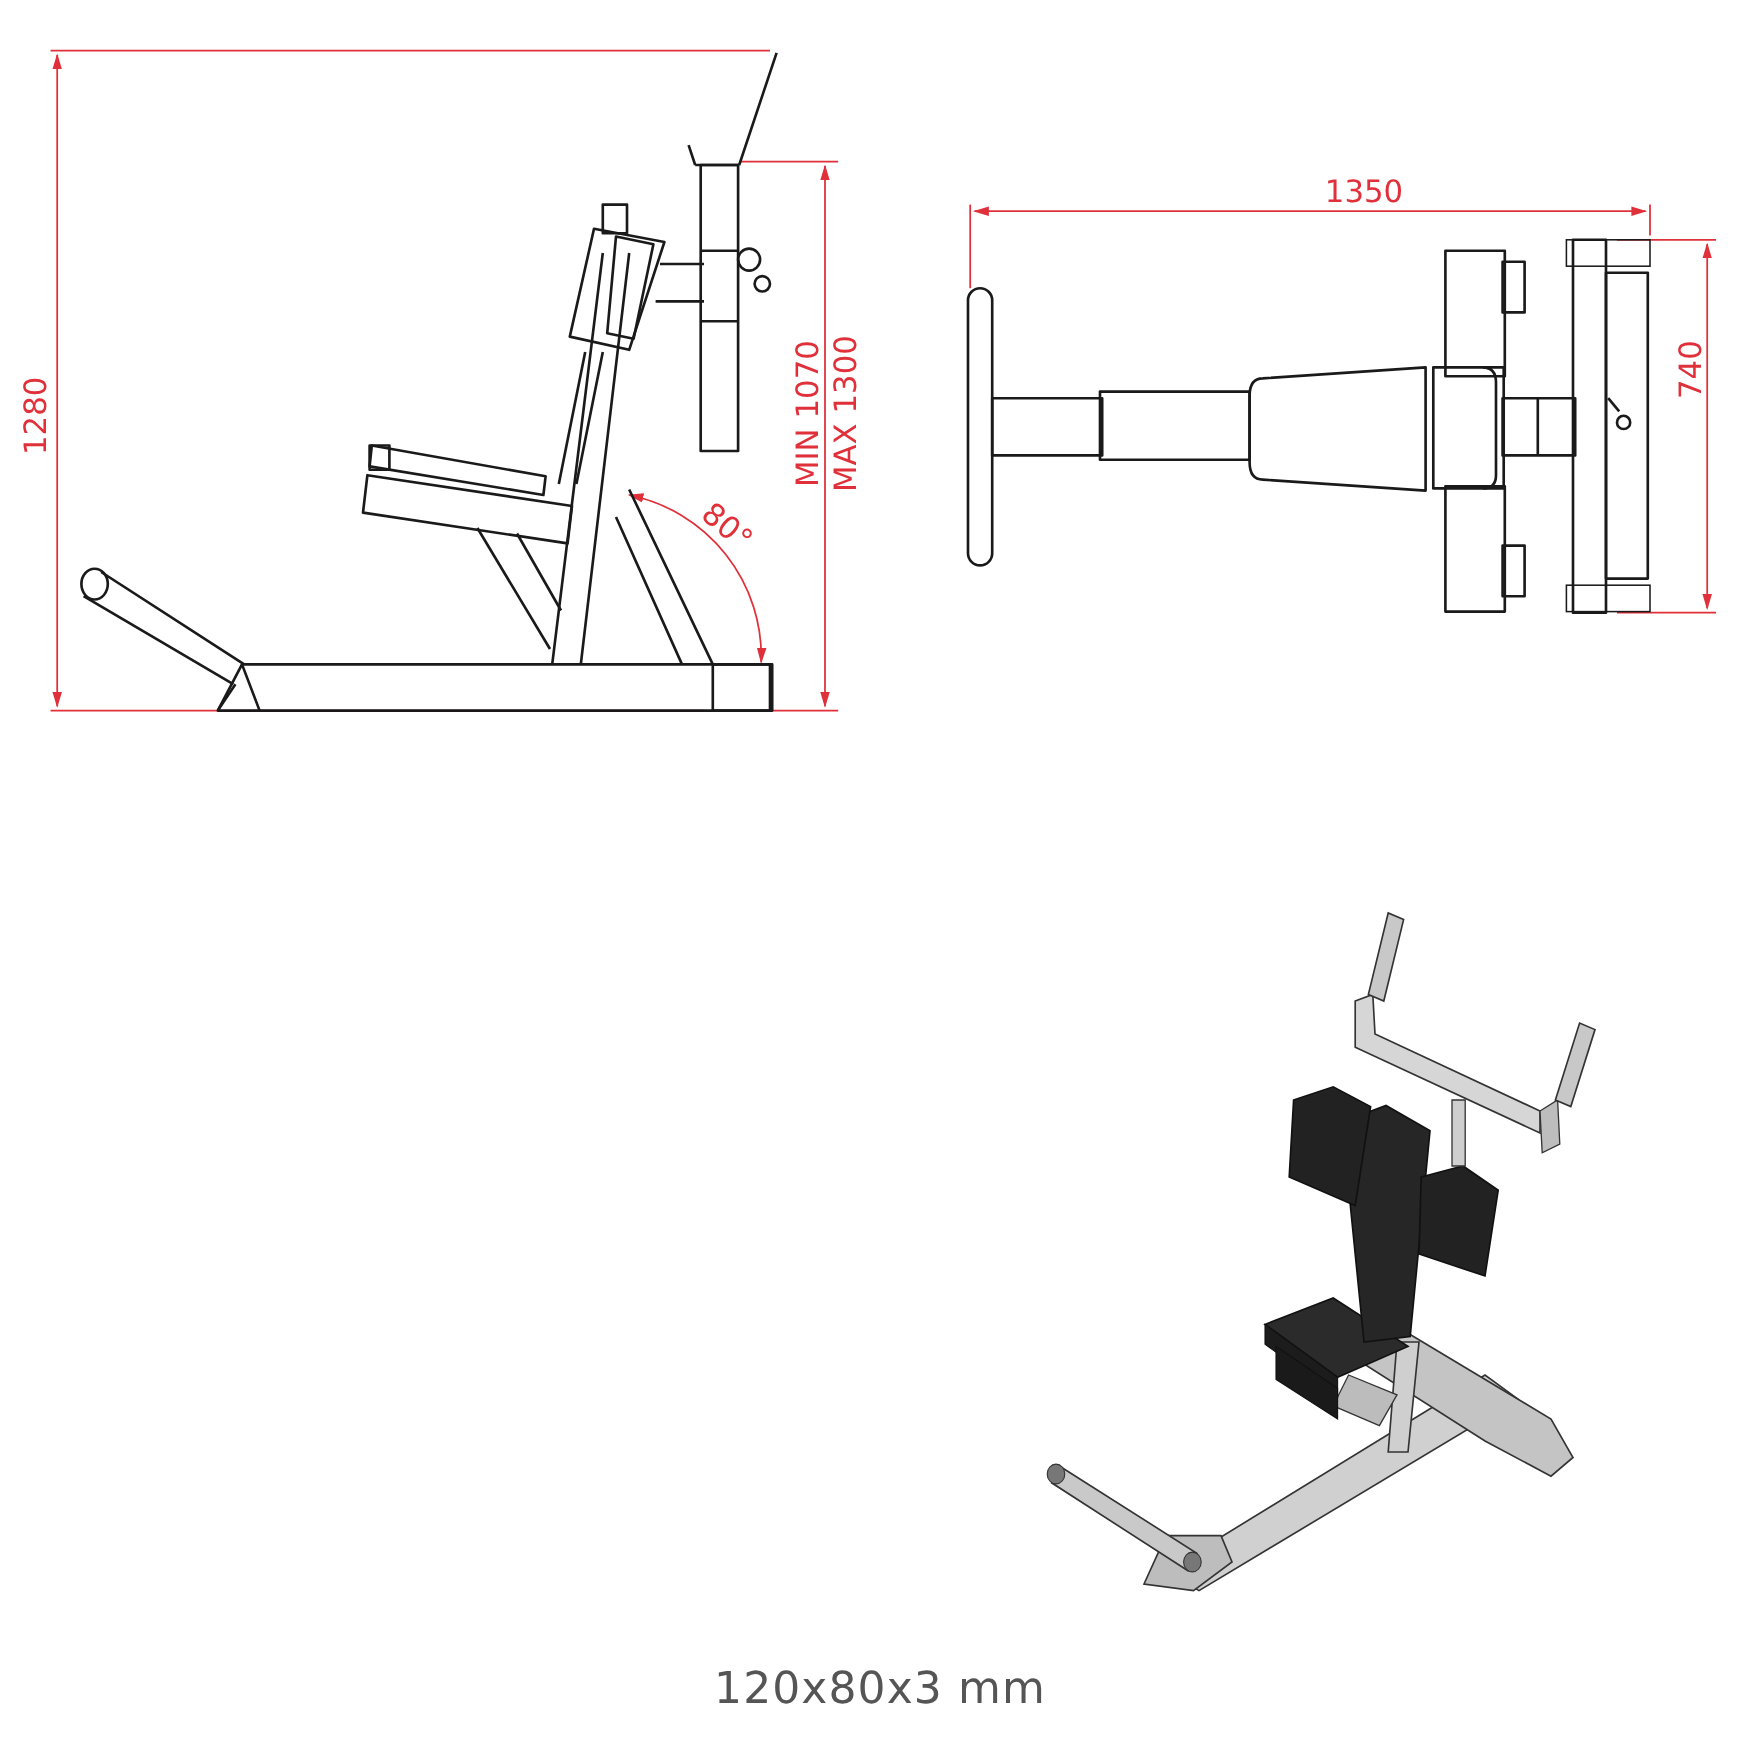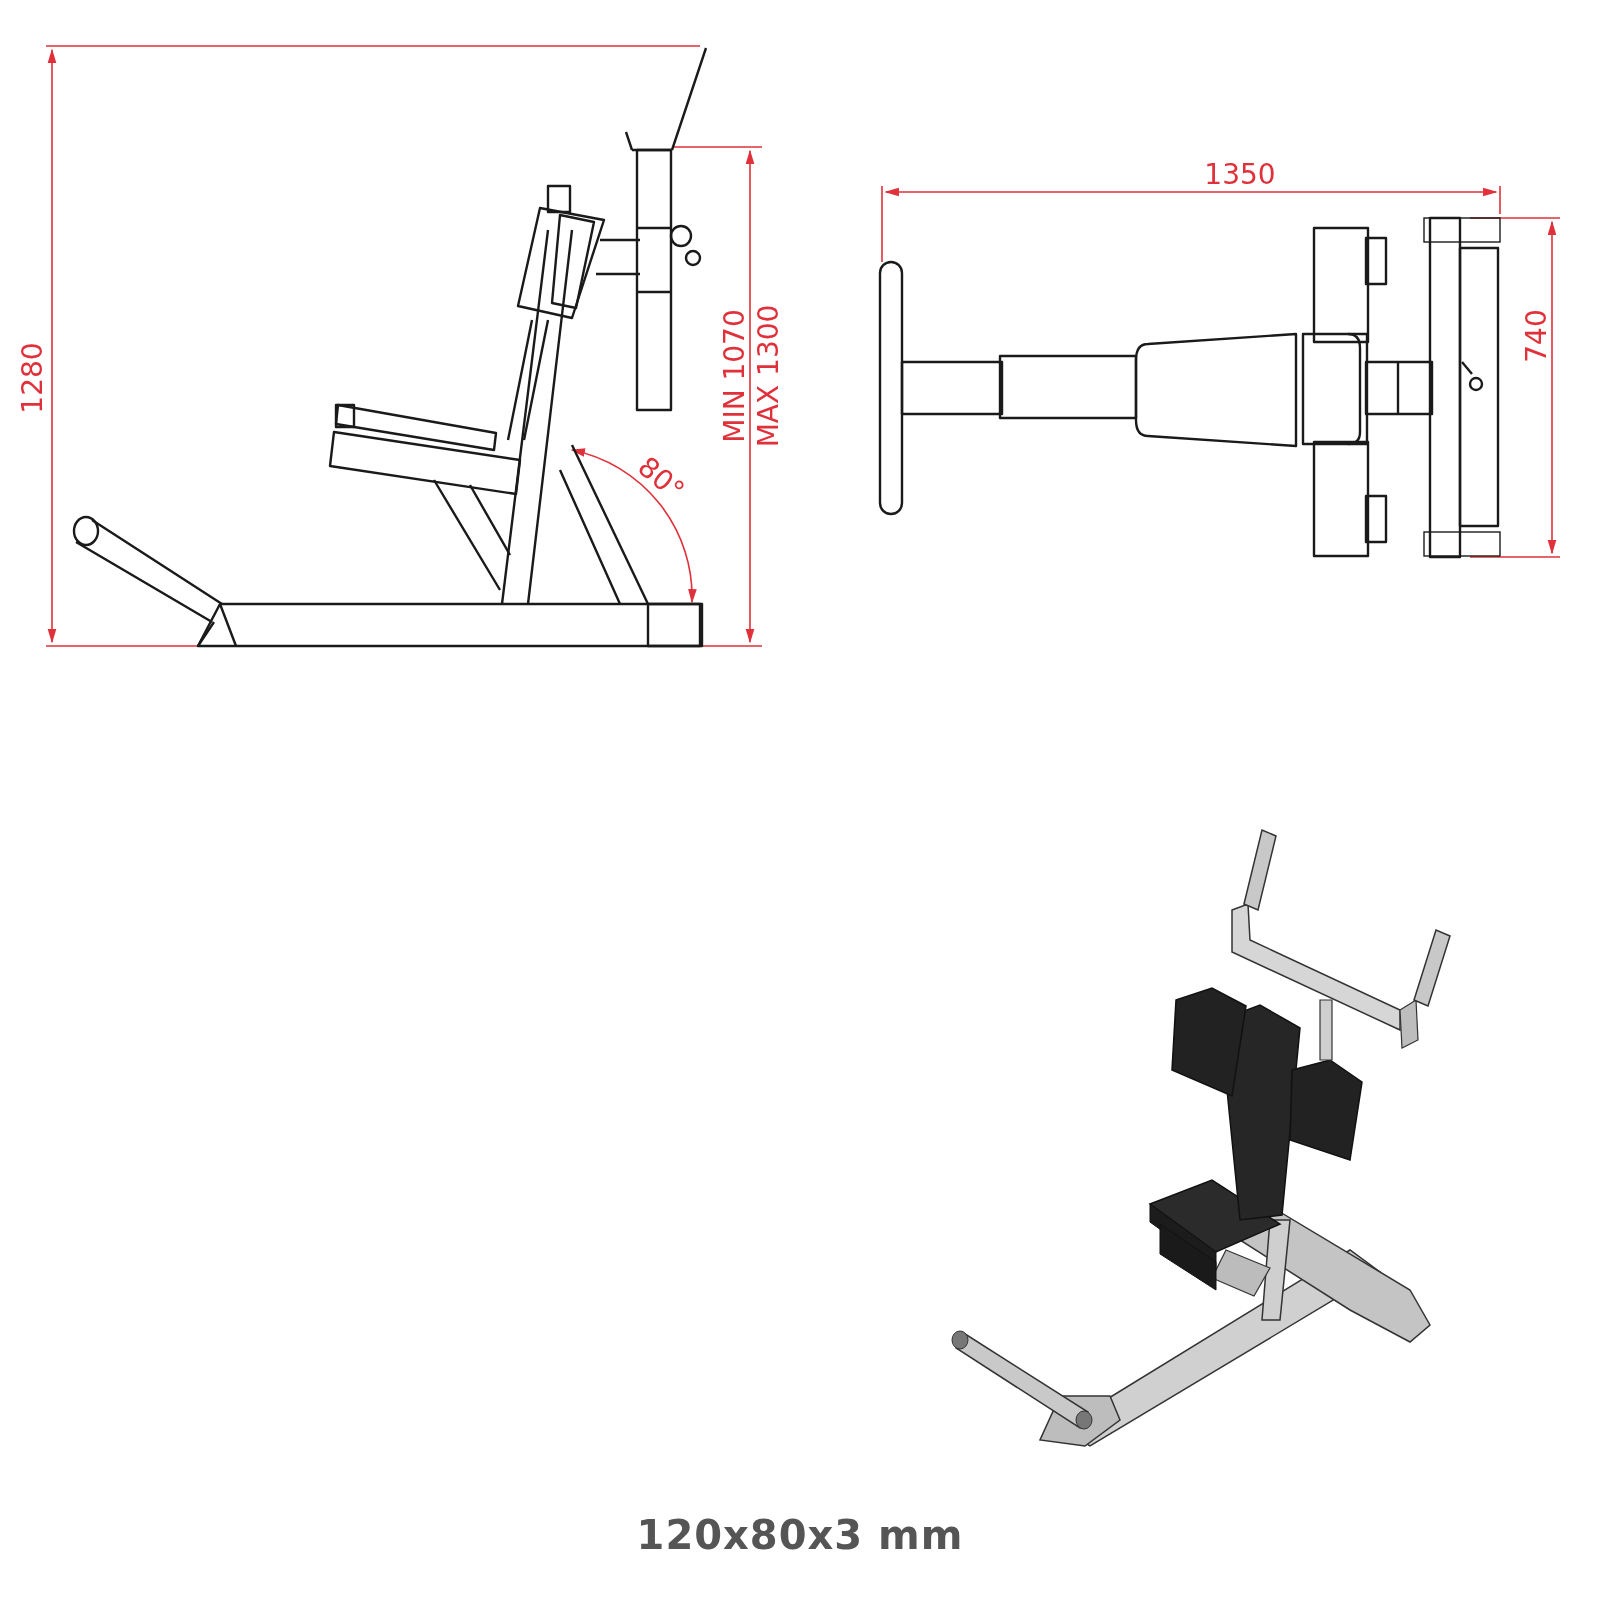--- a/index.html
+++ b/index.html
@@ -9,7 +9,7 @@
   .redtext { fill:#e0303a; font-family:"DejaVu Sans", sans-serif; font-size:28px; }
   .ln { stroke:#1a1a1a; fill:none; stroke-width:2.4; stroke-linejoin:round; }
   .thin { stroke:#1a1a1a; fill:none; stroke-width:1.4; }
-  .caption { position:absolute; left:0; width:1600px; top:1512px; text-align:center; font-family:"DejaVu Sans", sans-serif; font-size:40px; font-weight:700; color:#555; letter-spacing:1px; }
+  .caption { position:absolute; left:0; width:1600px; top:1512px; text-align:center; font-family:"DejaVu Sans", sans-serif; font-size:40px; font-weight:400; color:#555; letter-spacing:1px; }
 </style>
 </head>
 <body>

